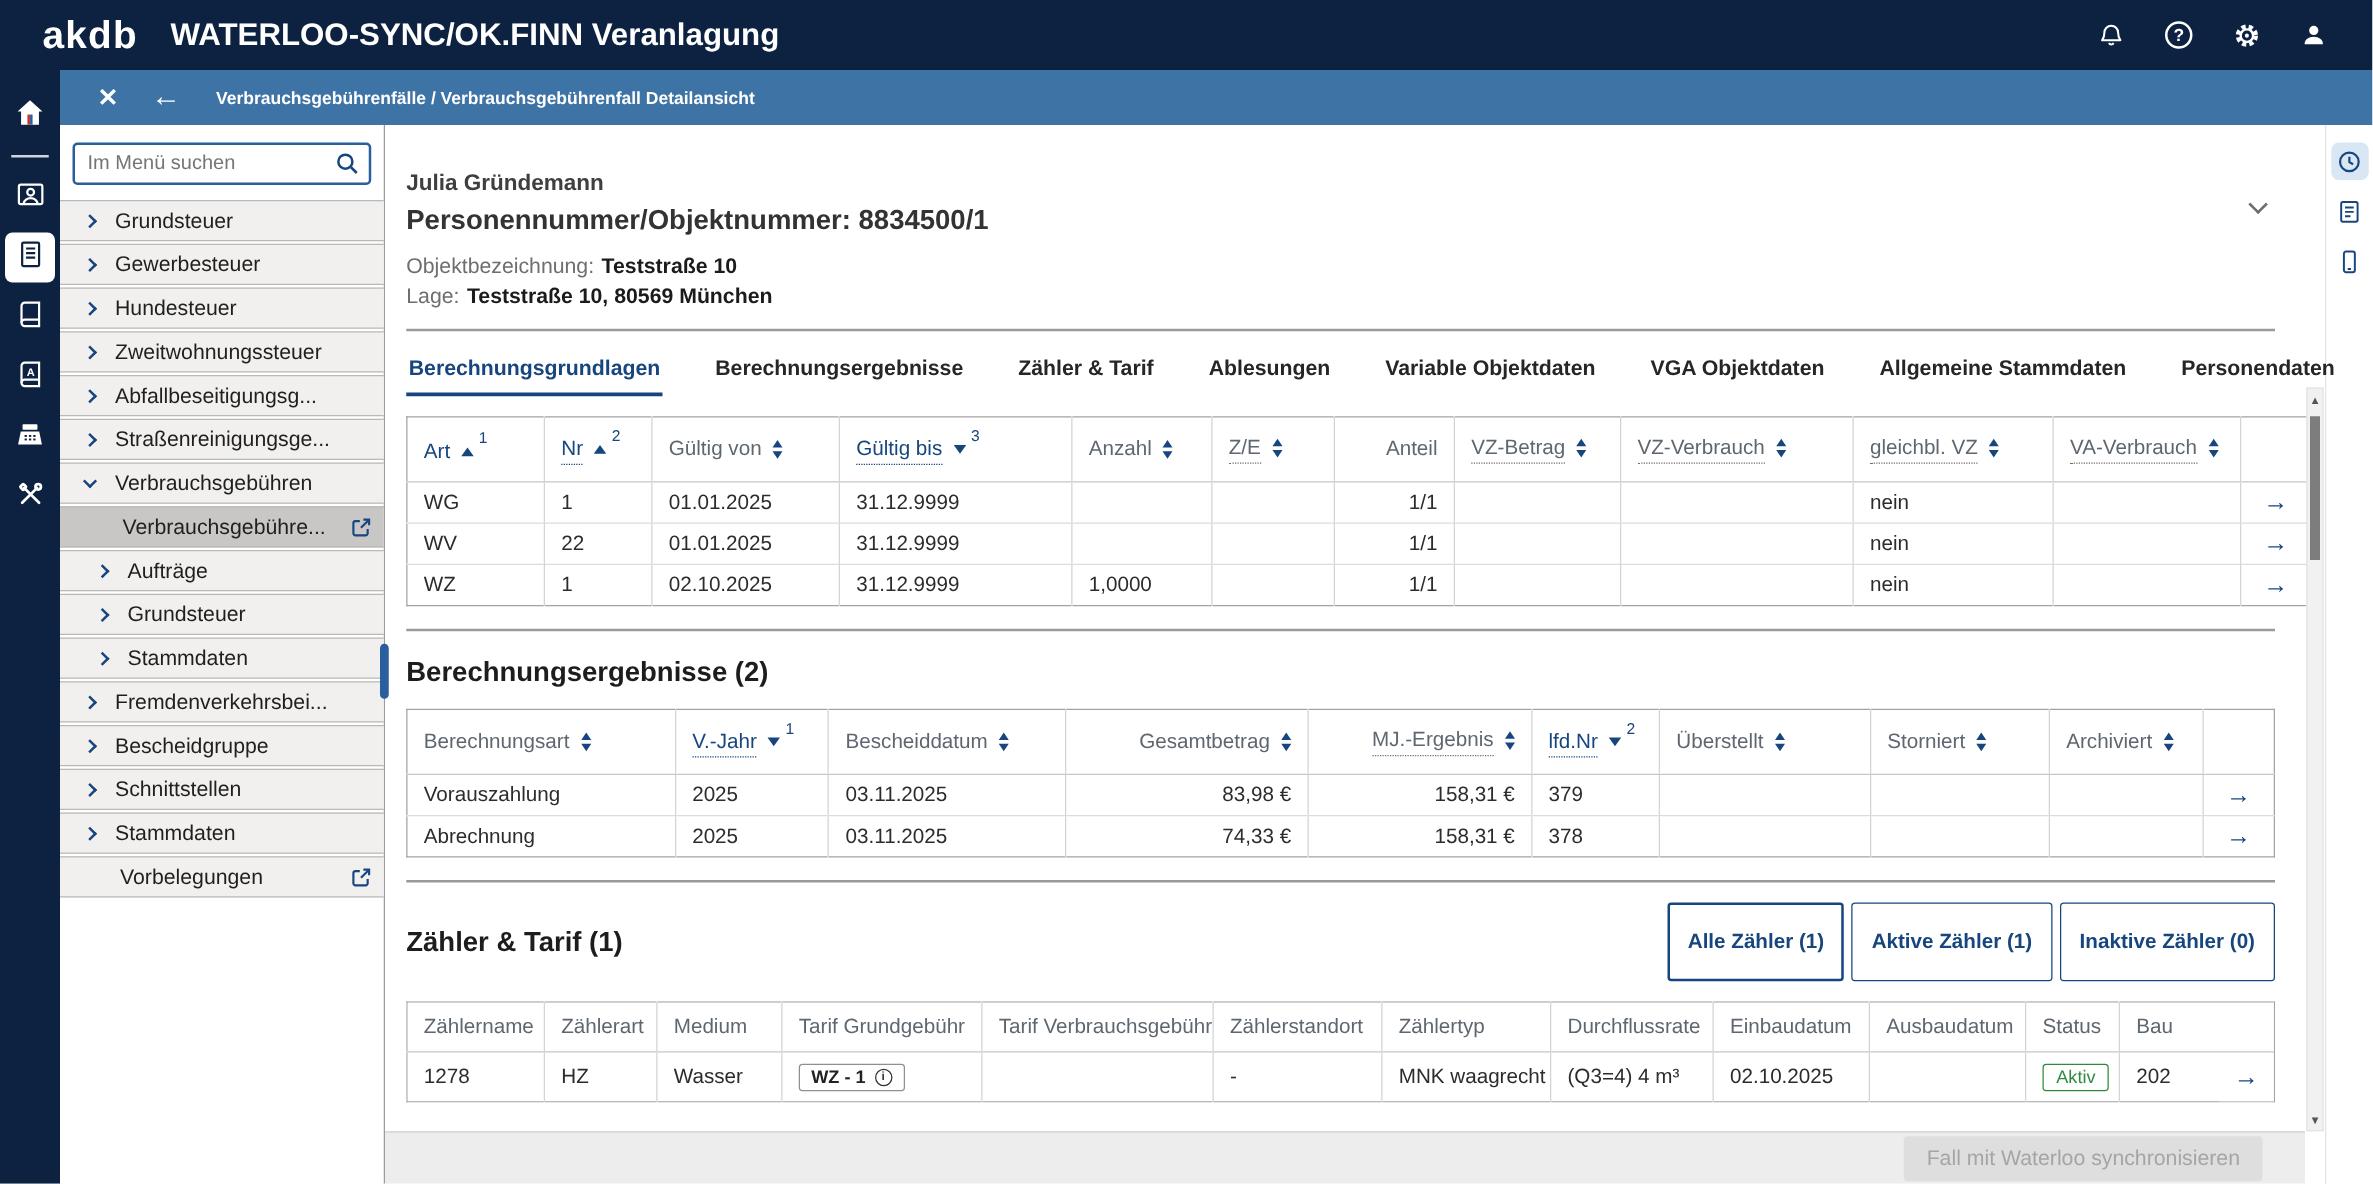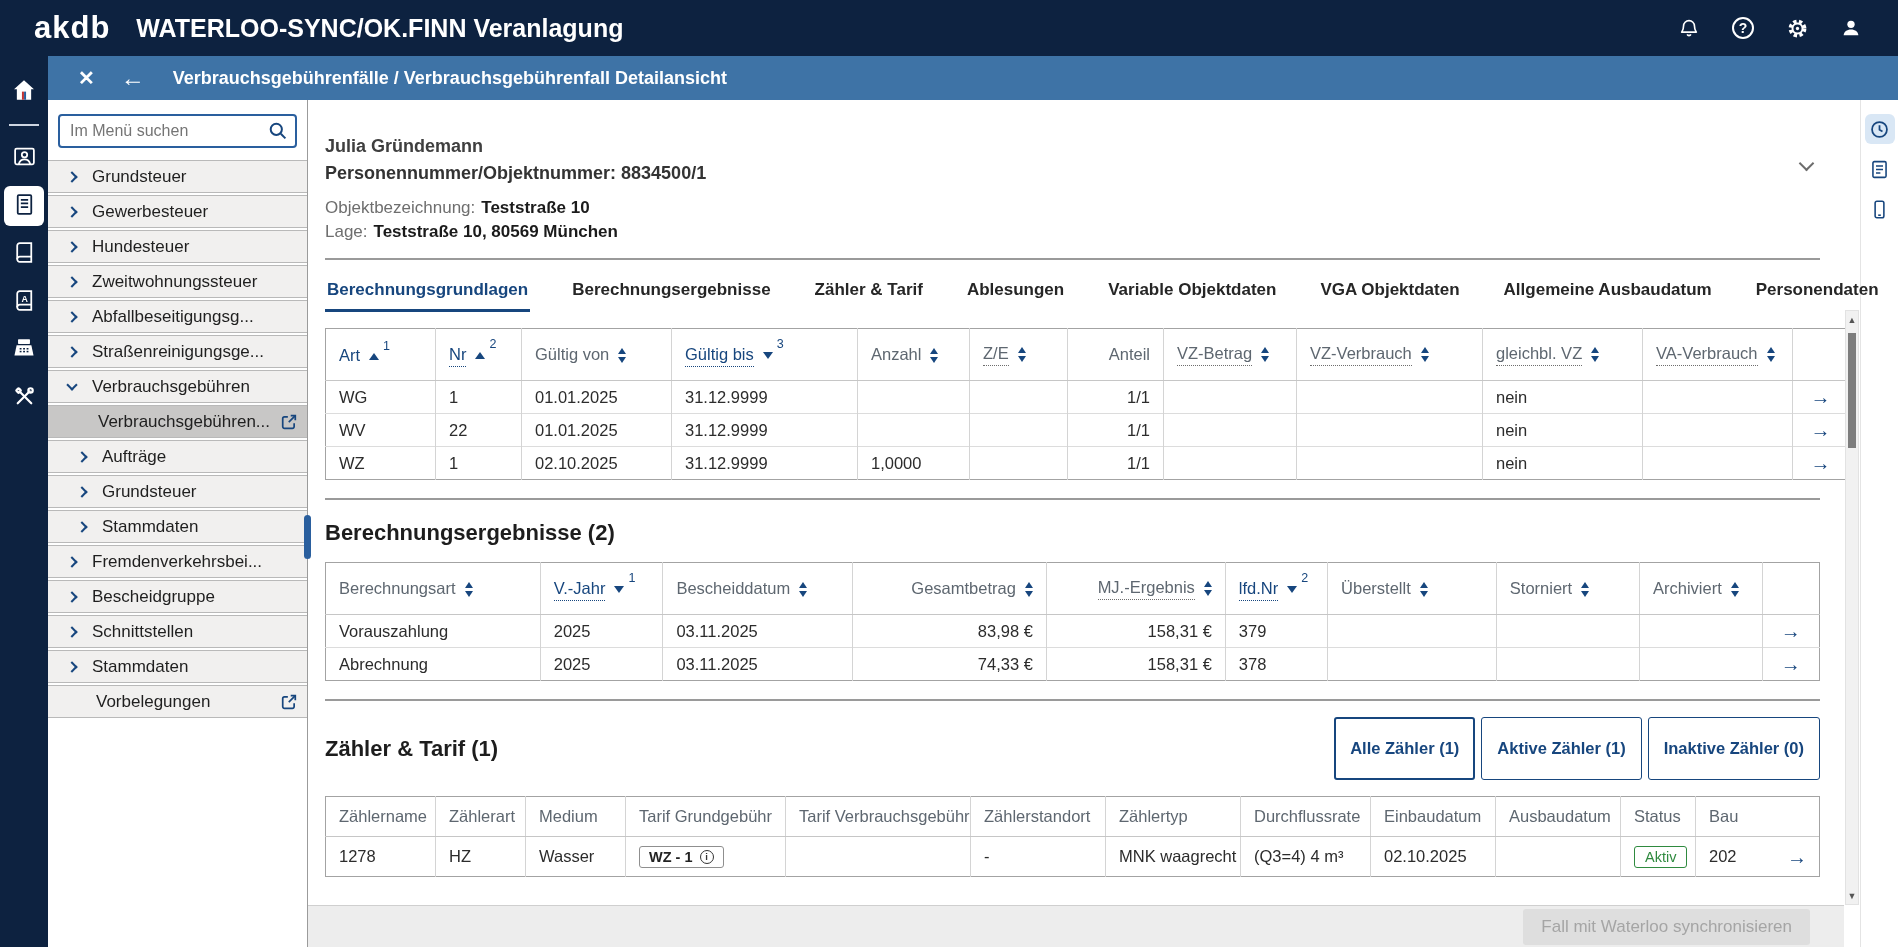--- a/index.html
+++ b/index.html
@@ -30,7 +30,7 @@
   .subbar{height:44px;background:var(--sub);display:flex;align-items:center;color:#fff;padding-left:30px;flex:none}
   .sb-close{font-size:20px;font-weight:700;cursor:pointer}
   .sb-back{font-size:24px;margin-left:26px;cursor:pointer;line-height:1}
-  .crumb{font-size:18px;font-weight:700;margin-left:28px;white-space:nowrap}
+  .crumb{font-size:14px;font-weight:700;margin-left:28px;white-space:nowrap}
 
   .workspace{flex:1;display:flex;position:relative;min-height:0}
 

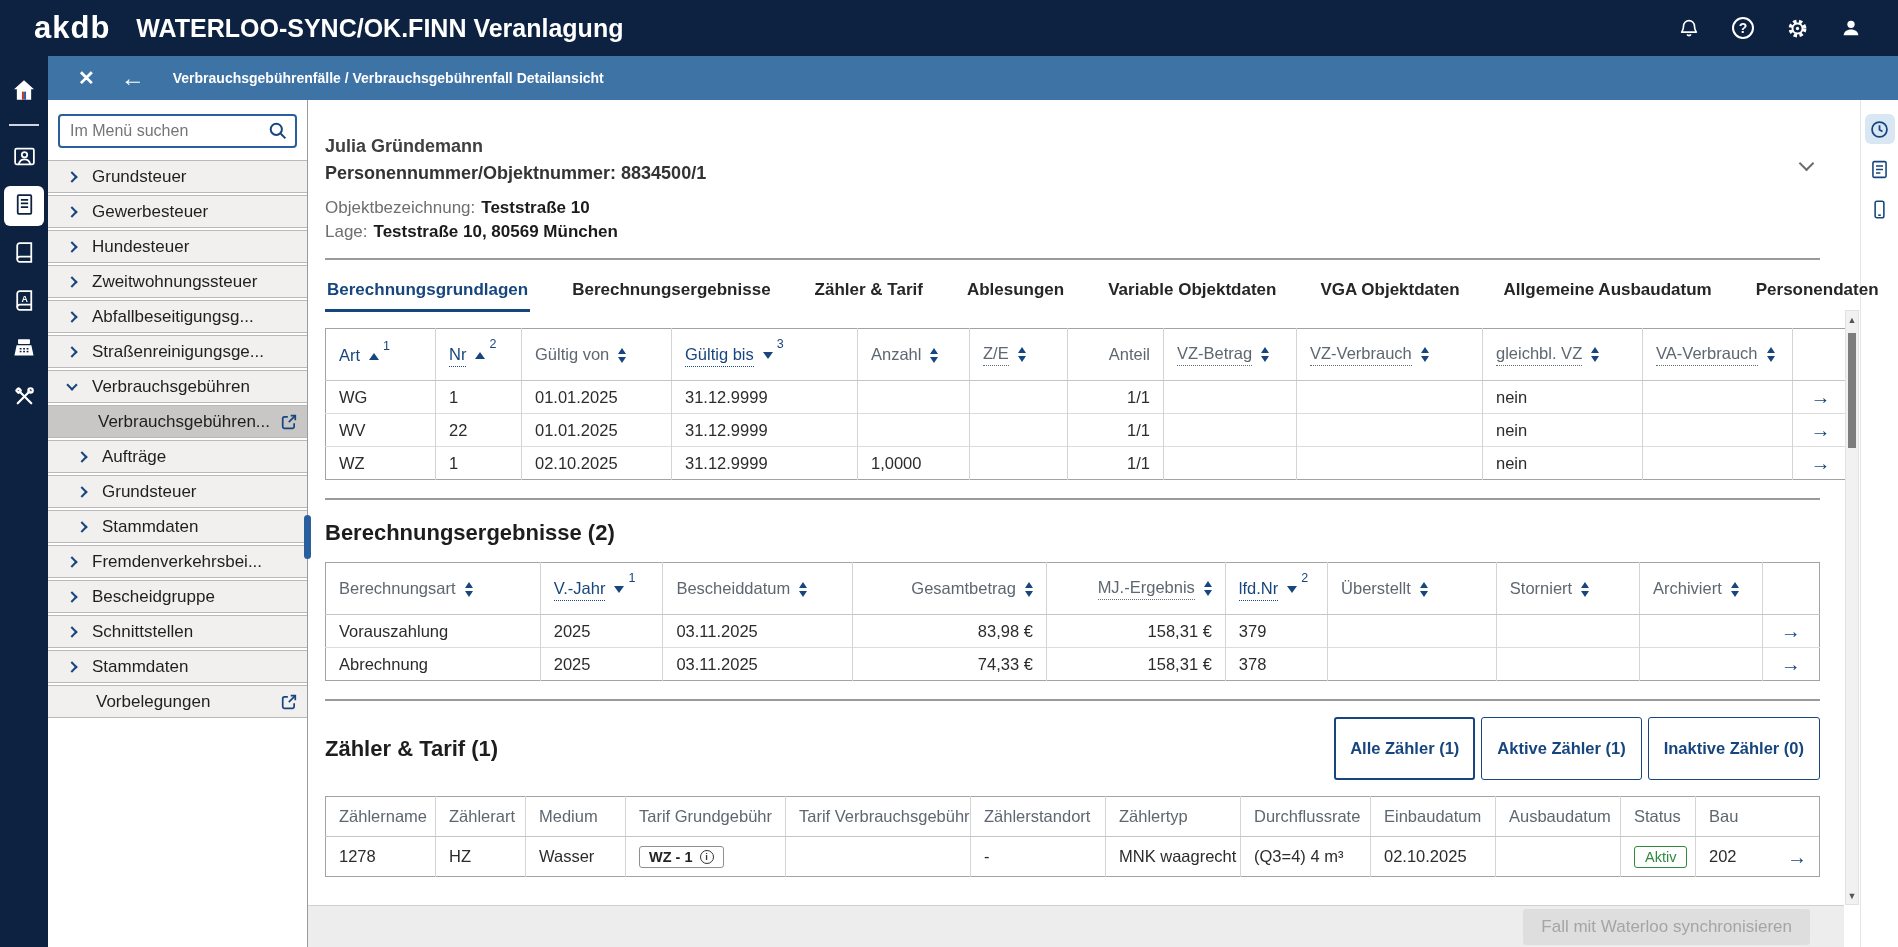--- a/index.html
+++ b/index.html
@@ -53,7 +53,7 @@
   
   .main{flex:1;position:relative;padding:0 24px 0 17px;min-width:0}
   .person-name{margin-top:36px;font-size:18px;font-weight:600;color:#3f3f3f}
-  .person-sub{margin-top:6px;font-size:18px;font-weight:600;color:#333}
+  .person-sub{margin-top:6px;font-size:22px;font-weight:600;color:#333}
   .meta-block{margin-top:14px}
   .meta-line{font-size:17px;margin-top:4px}
   .meta-label{color:#6e6e6e}

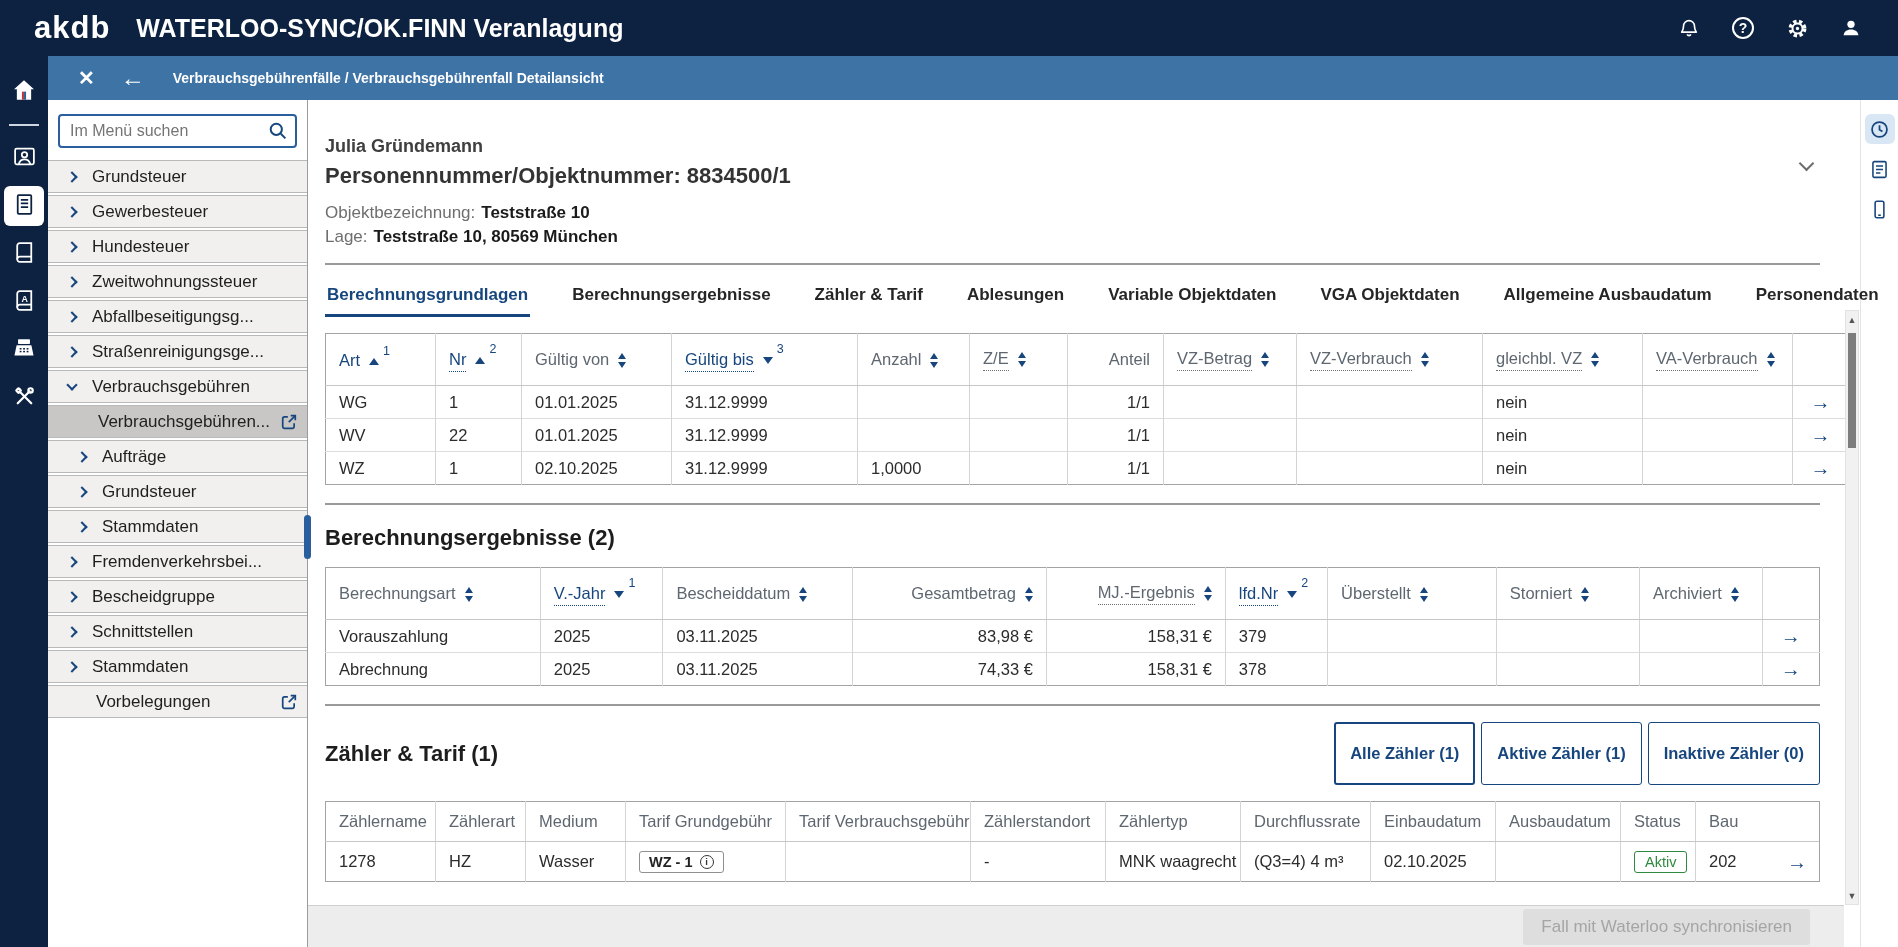--- a/index.html
+++ b/index.html
@@ -332,7 +332,7 @@
           <span class="tab">Ablesungen</span>
           <span class="tab">Variable Objektdaten</span>
           <span class="tab">VGA Objektdaten</span>
-          <span class="tab">Allgemeine Ausbaudatum</span>
+          <span class="tab">Allgemeine Stammdaten</span>
           <span class="tab">Personendaten</span>
         </div>
 

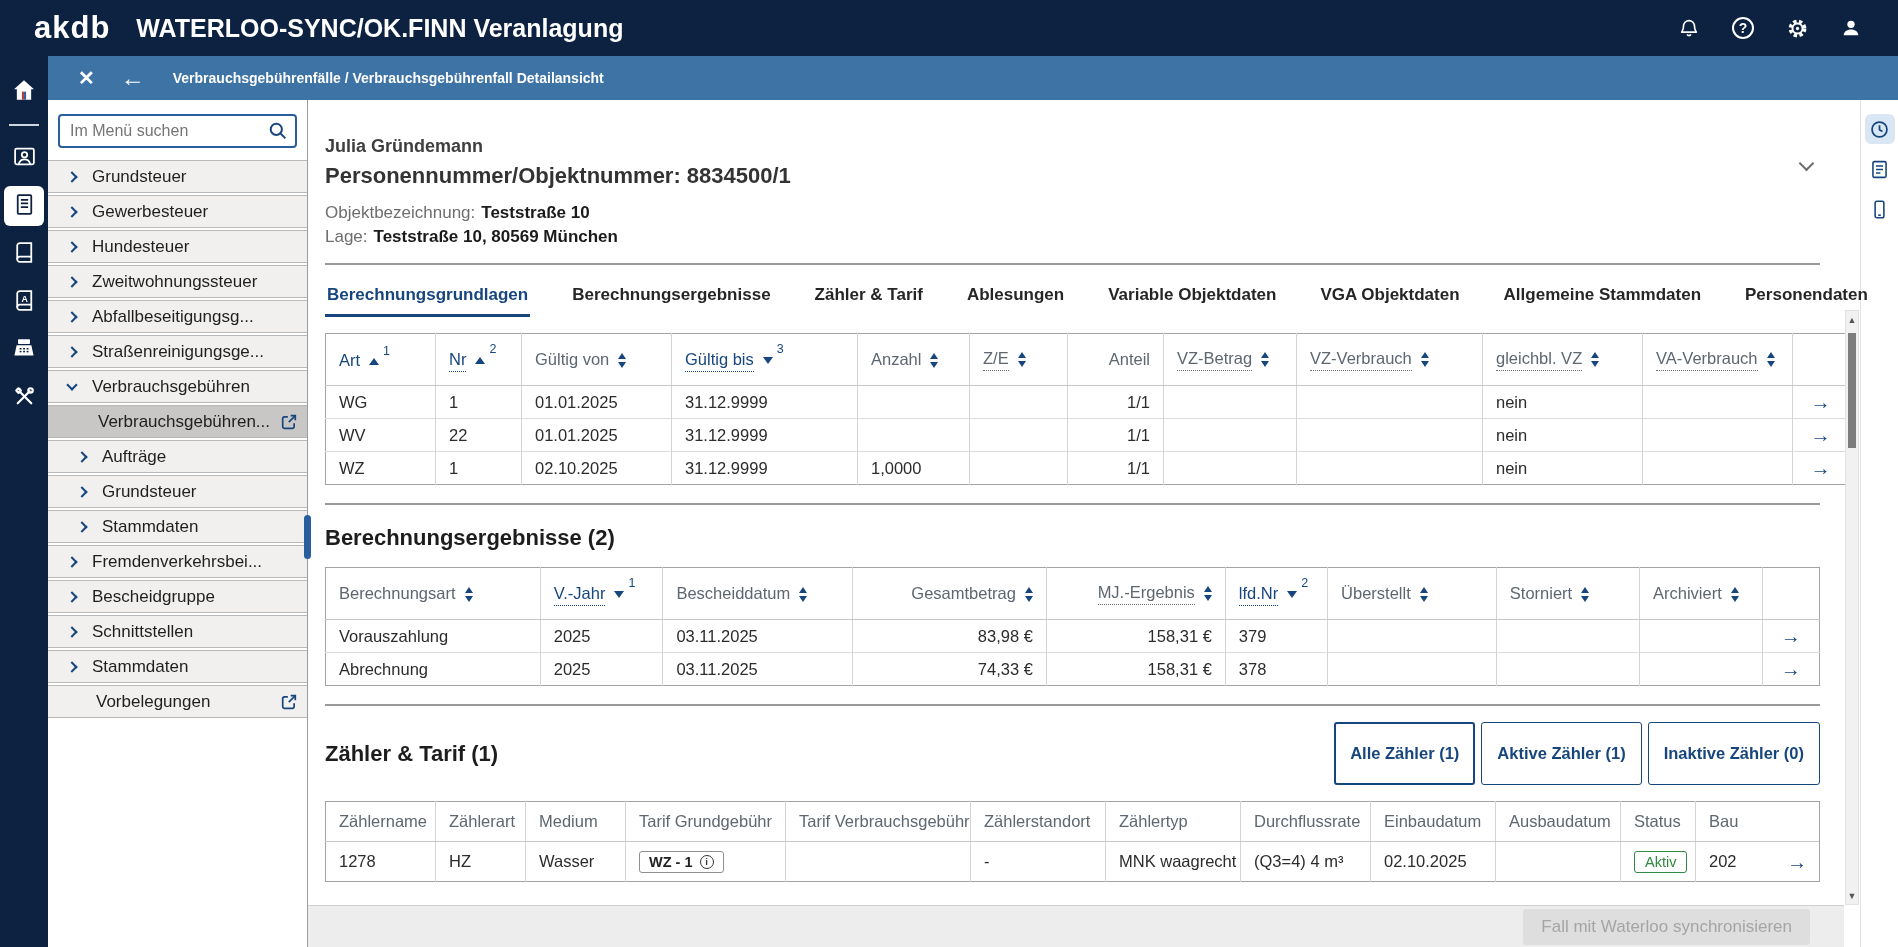--- a/index.html
+++ b/index.html
@@ -264,7 +264,7 @@
               <span class="label">Verbrauchsgebühren</span>
             </li>
           <li class="selected">
-              <span class="label">Verbrauchsgebühren...</span>
+              <span class="label">Verbrauchsgebühre...</span>
             <span class="ext">
                 <svg width="16" height="16" viewBox="0 0 14 14" fill="none" stroke="#17467e" stroke-width="1.5">
                   <path d="M6 2.5H3A1.5 1.5 0 0 0 1.5 4v7A1.5 1.5 0 0 0 3 12.5h7A1.5 1.5 0 0 0 11.5 11V8"></path>

